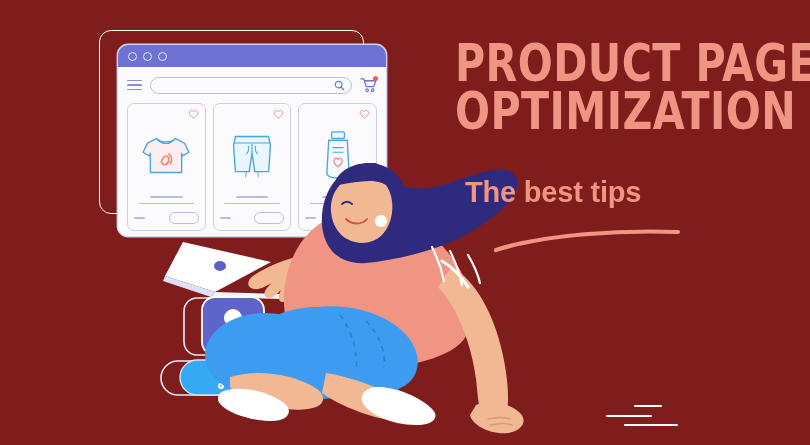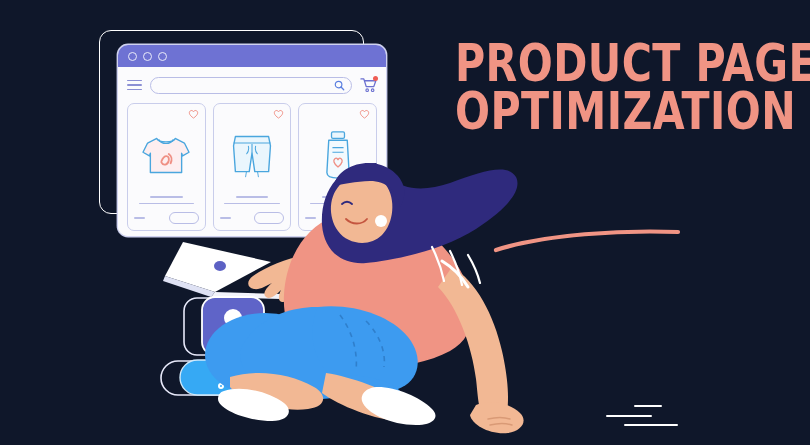--- a/index.html
+++ b/index.html
@@ -8,7 +8,7 @@
     font-family:"Liberation Sans", sans-serif;
     background:#5c61c4;
   }
-  #stage{position:relative;width:810px;height:445px;background:#0f172a;overflow:hidden;}
+  #stage{position:relative;width:810px;height:445px;background:#7f1d1d;overflow:hidden;}
 
   
   .headline{position:absolute;left:455px;top:40px;width:330px;}

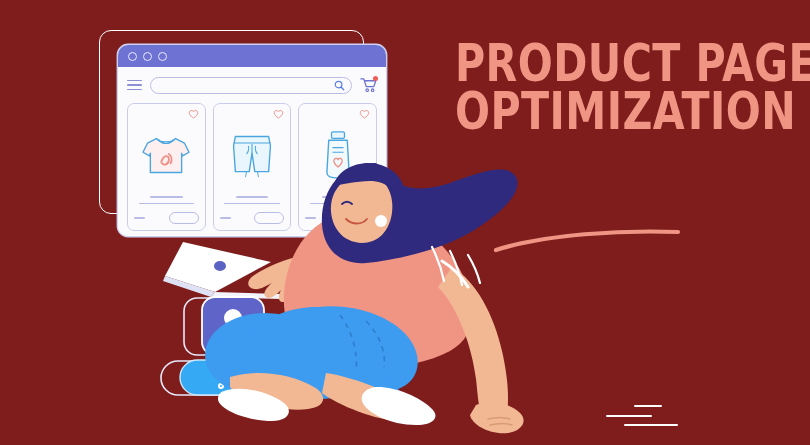--- a/index.html
+++ b/index.html
@@ -291,6 +291,7 @@
   </div>
 
   <div class="subtitle">
+    <div>The best tips</div>
   </div>
 
   <svg class="swoosh" viewBox="0 0 190 26">

